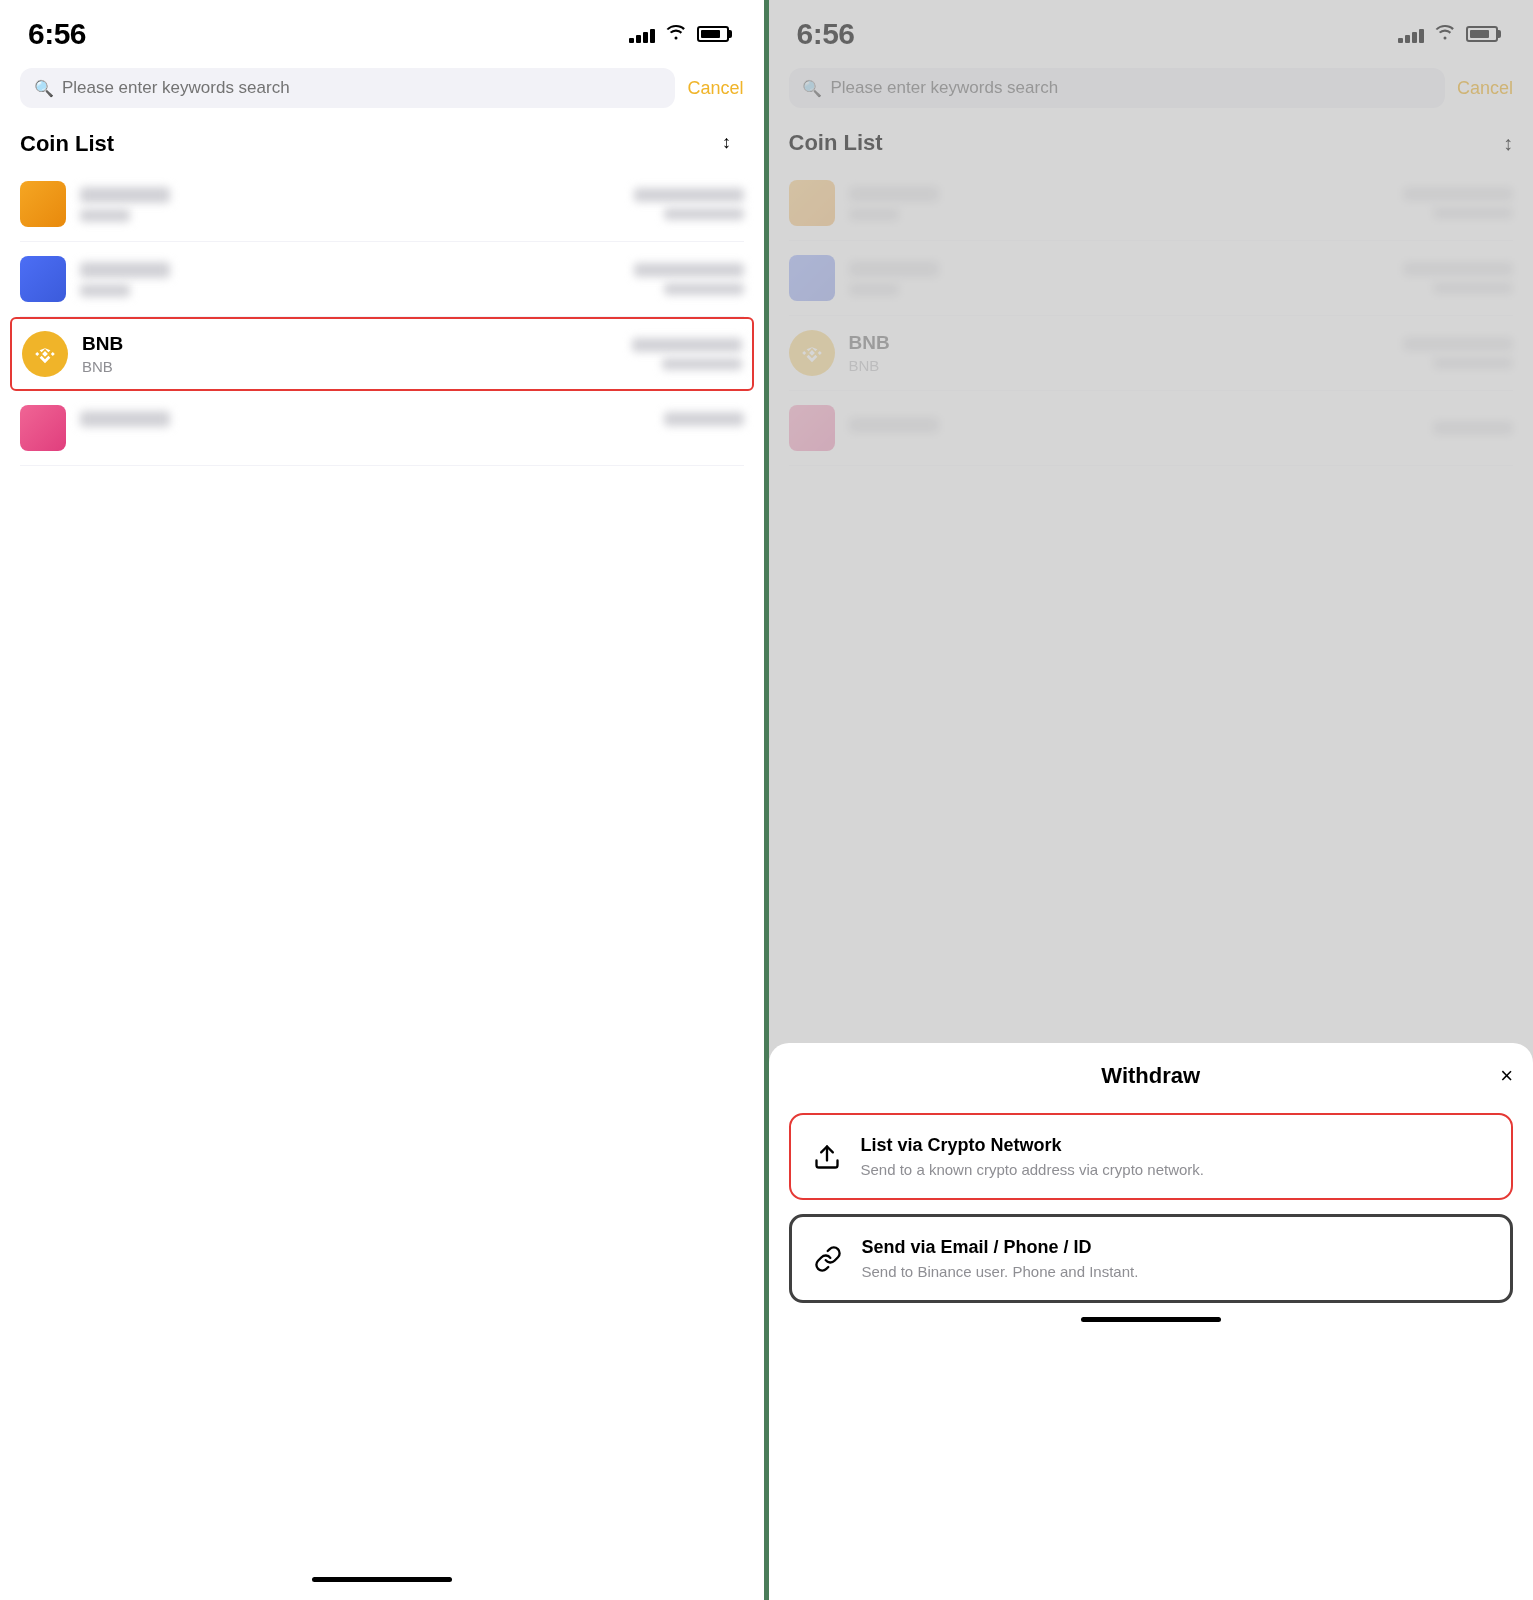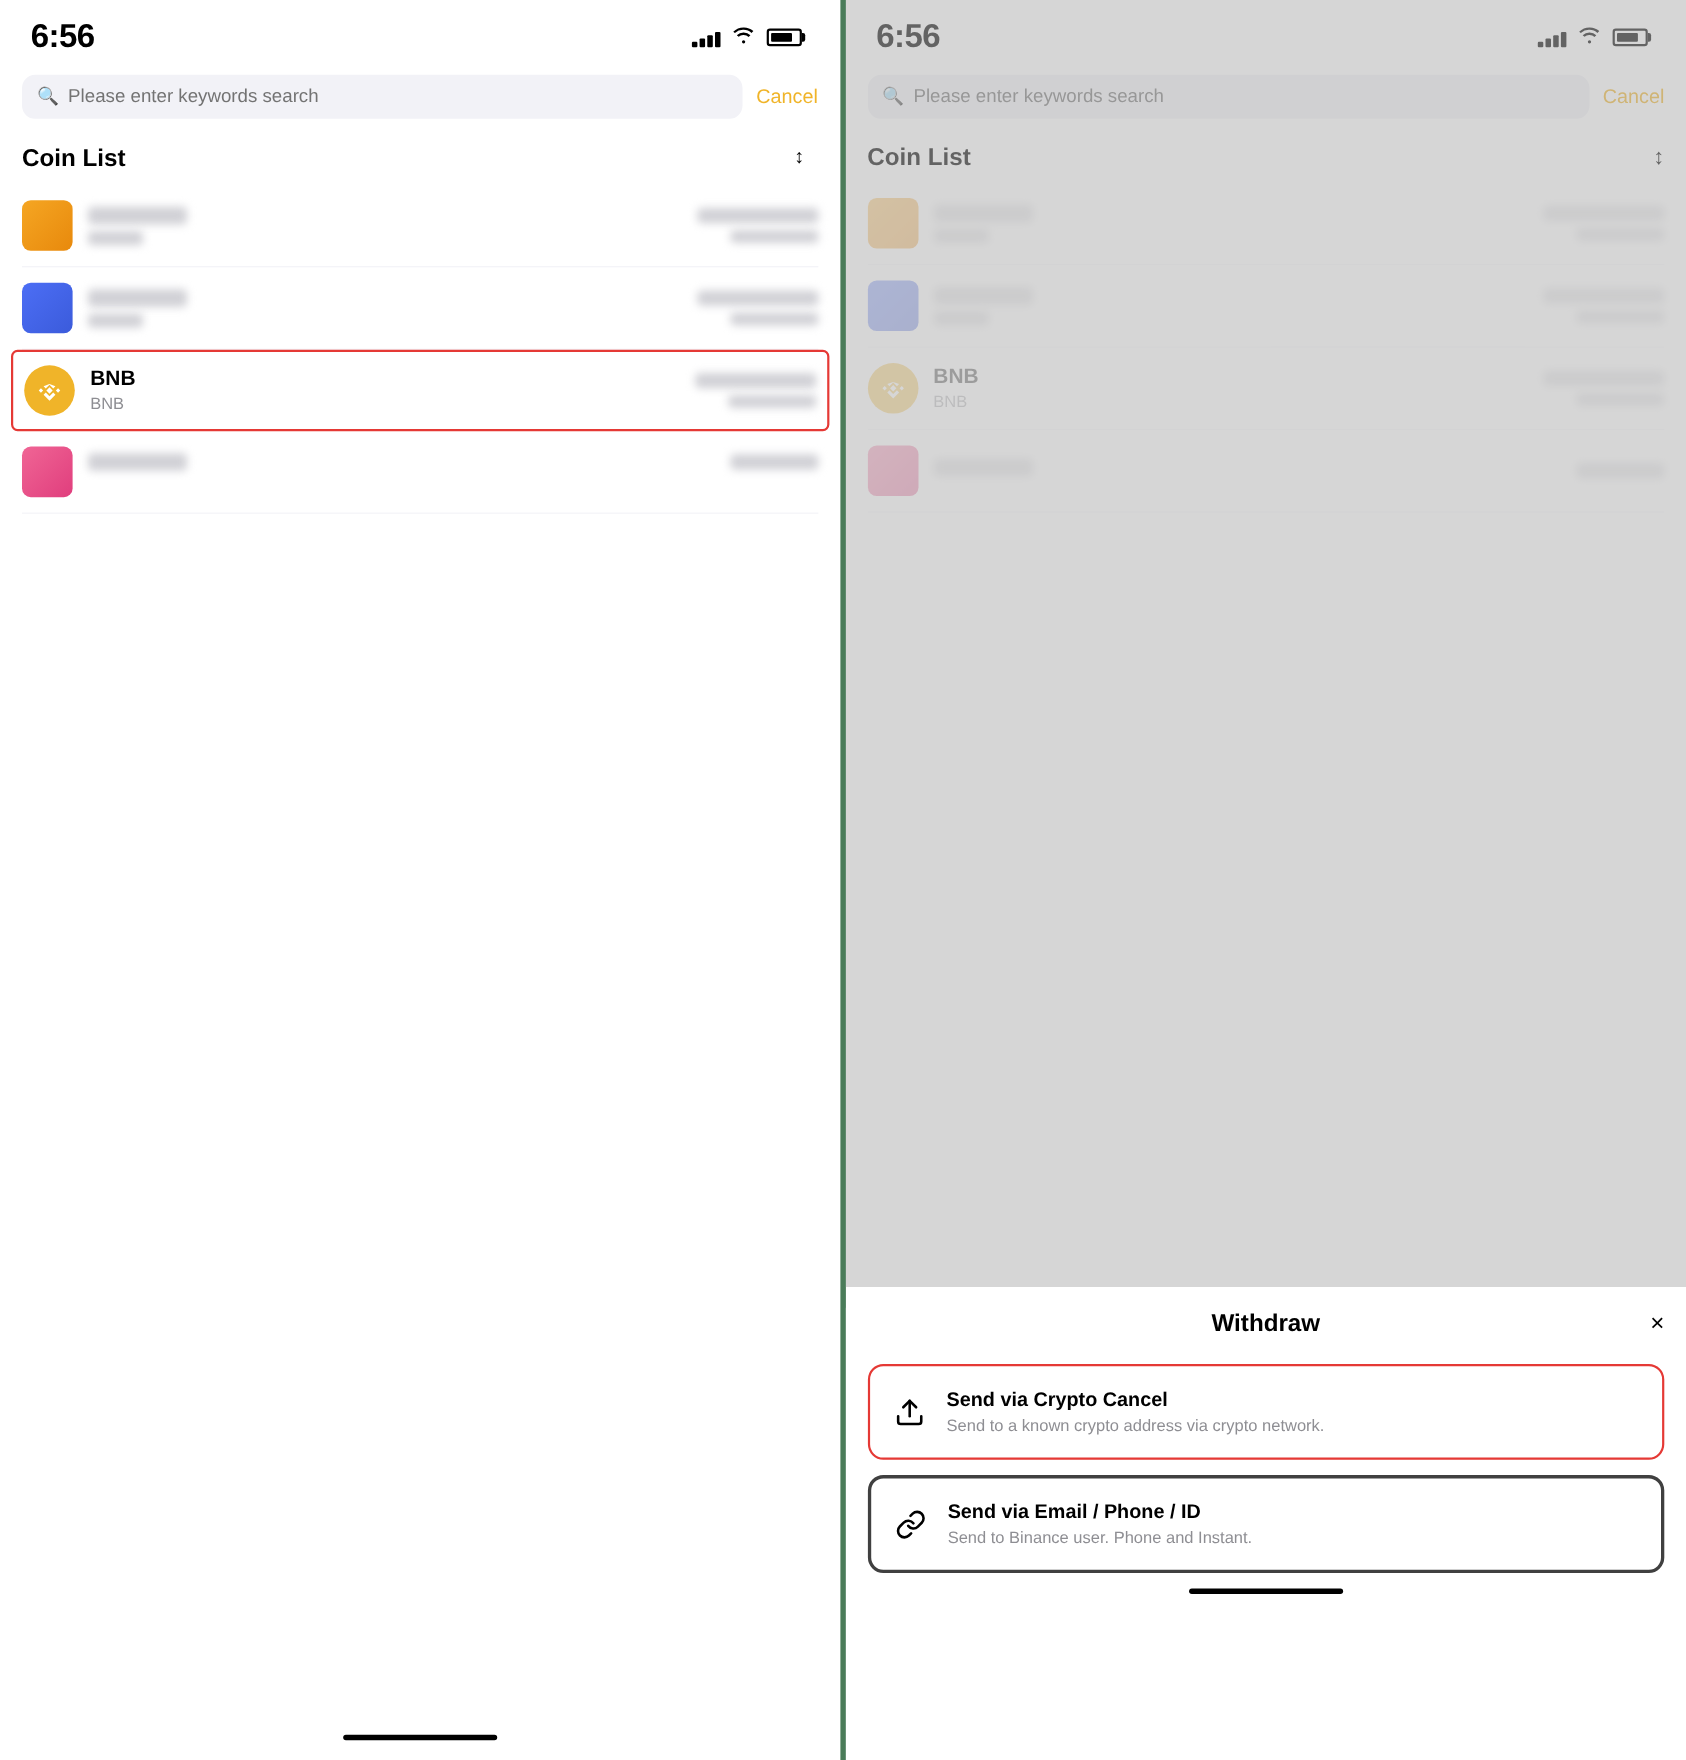--- a/index.html
+++ b/index.html
@@ -238,7 +238,7 @@
       bottom: 0;
       left: 0;
       right: 0;
-      height: 430px;
+      height: 557px;
       background: #fff;
       border-radius: 20px 20px 0 0;
       z-index: 3;

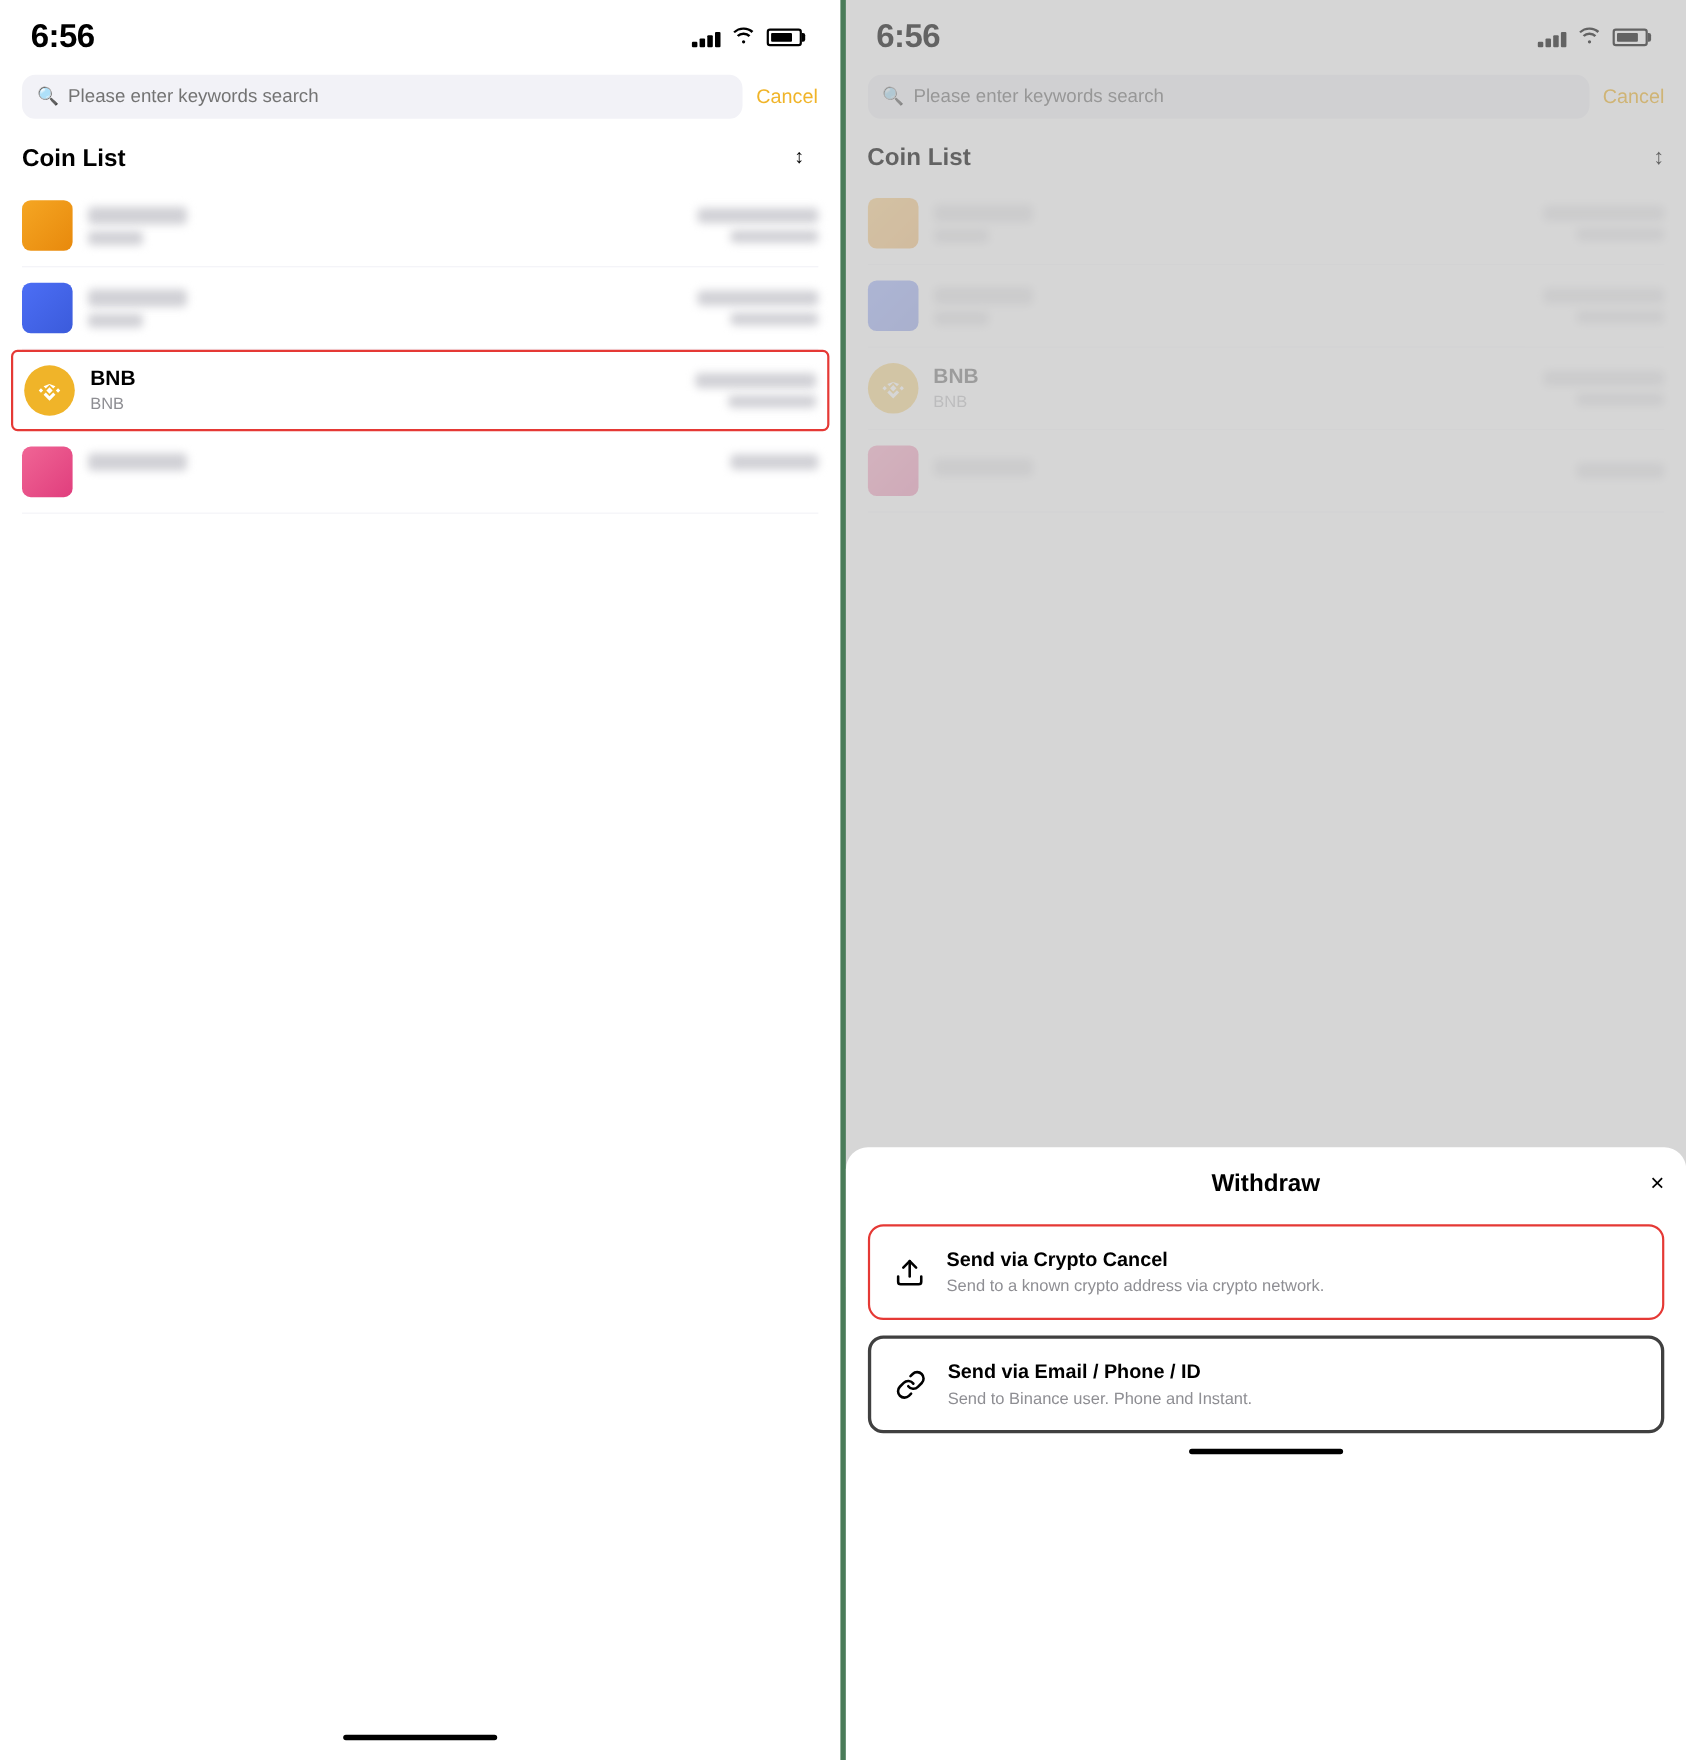--- a/index.html
+++ b/index.html
@@ -575,7 +575,7 @@
         </svg>
       </div>
       <div class="option-text-block">
-        <div class="option-title">Send via Crypto Cancel</div>
+        <div class="option-title">List via Crypto Network</div>
         <div class="option-desc">Send to a known crypto address via crypto network.</div>
       </div>
     </div>

